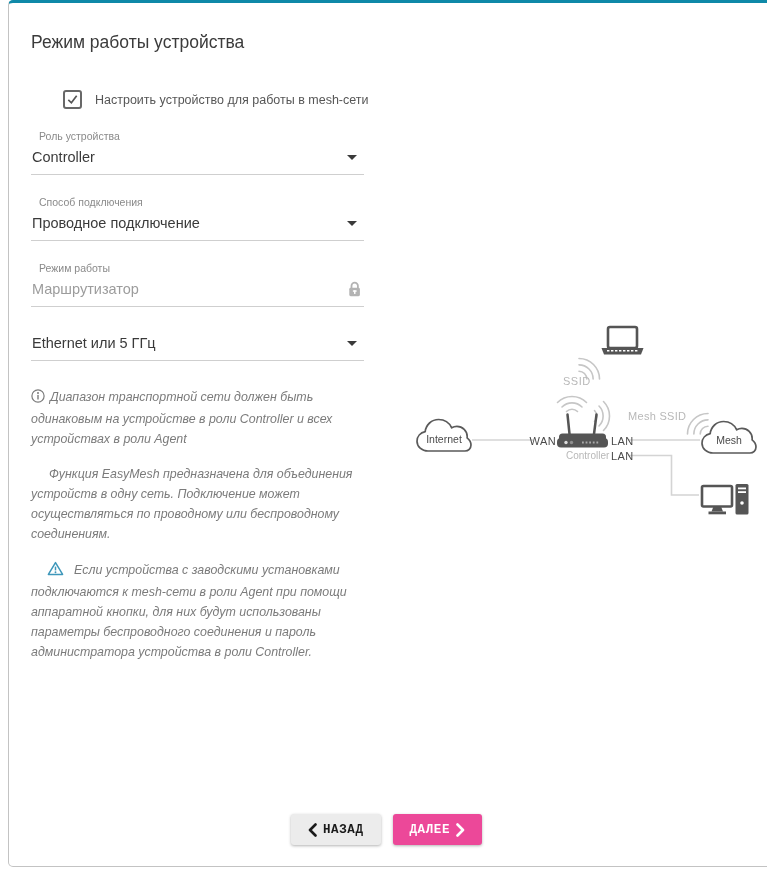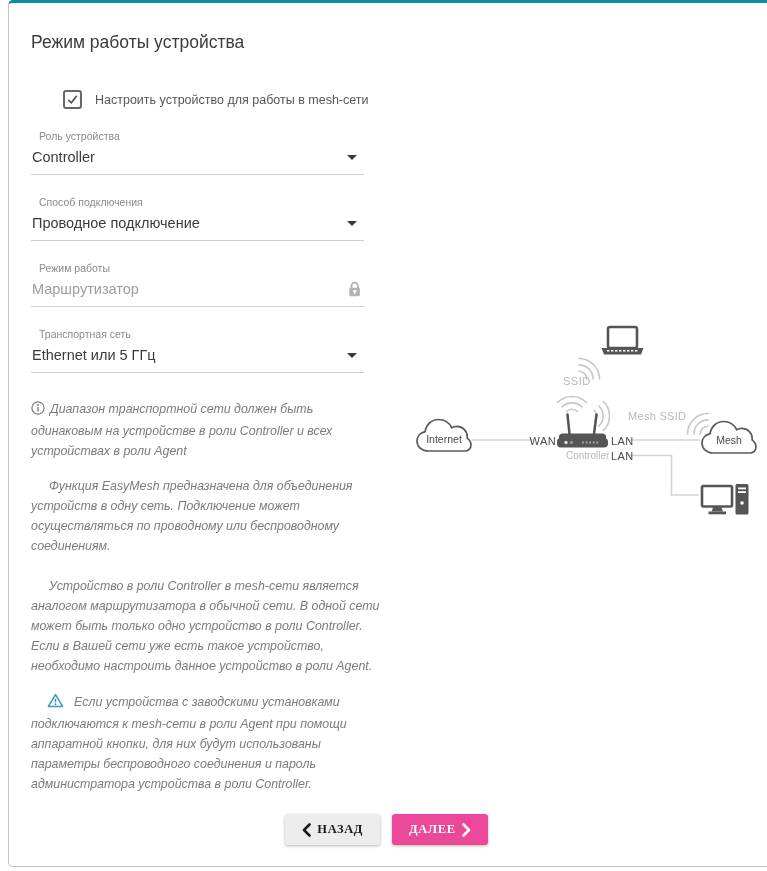--- a/index.html
+++ b/index.html
@@ -128,7 +128,6 @@
     </div>
 
     <div class="field">
-      <div class="field-label">Транспортная сеть</div>
       <div class="field-row">
         <span class="field-value">Ethernet или 5 ГГц</span>
         <span class="caret"></span>

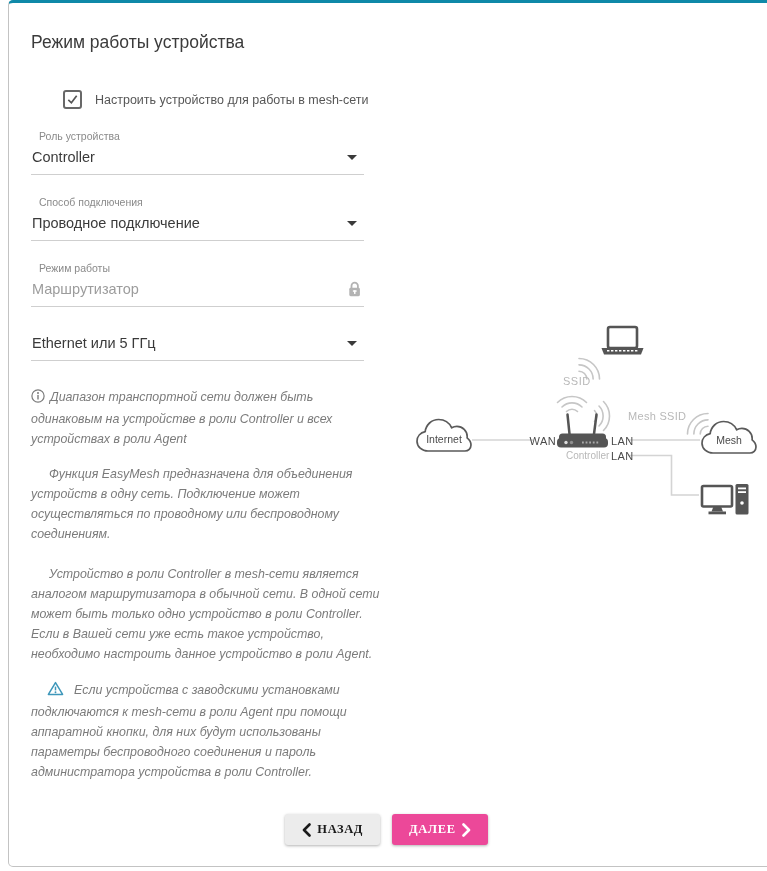--- a/index.html
+++ b/index.html
@@ -142,7 +142,6 @@
 
     <p class="note note-indent note-easymesh">Функция EasyMesh предназначена для объединения устройств в одну сеть. Подключение может осуществляться по проводному или беспроводному соединениям.</p>
 
-    <p class="note note-indent note-controller">Устройство в роли Controller в mesh-сети является аналогом маршрутизатора в обычной сети. В одной сети может быть только одно устройство в роли Controller. Если в Вашей сети уже есть такое устройство, необходимо настроить данное устройство в роли Agent.</p>
 
     <p class="note note-warning"><span class="warn-gap"><svg width="17" height="15" viewBox="0 0 17 15">
             <path d="M 8.5 1.6 L 15.6 13.4 H 1.4 Z" fill="none" stroke="#3e97ba" stroke-width="1.5" stroke-linejoin="round"></path>

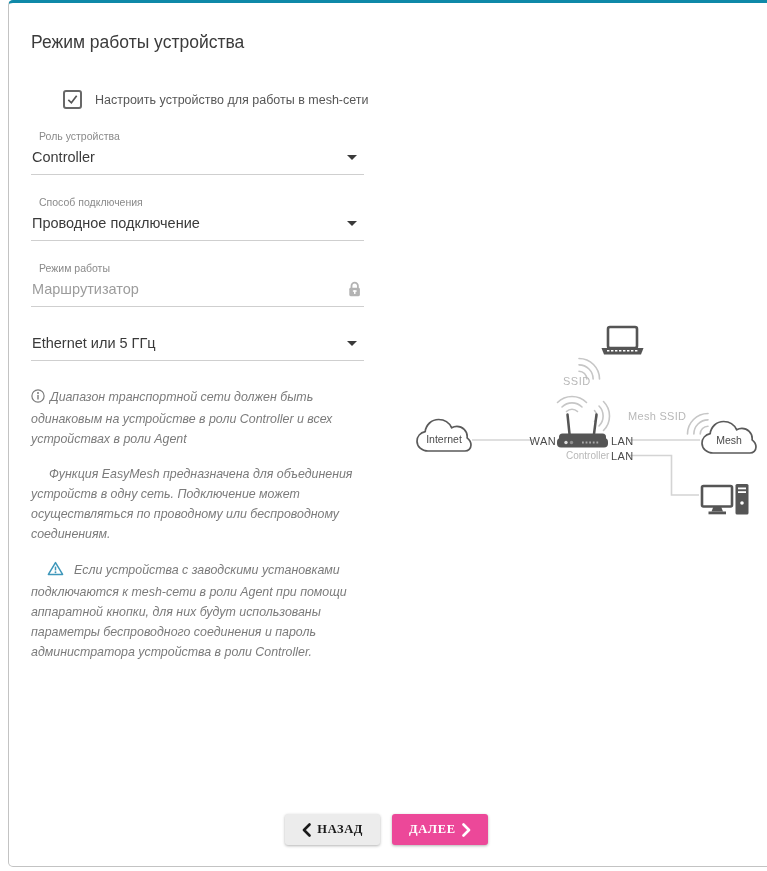--- a/index.html
+++ b/index.html
@@ -64,7 +64,7 @@
   .btn {
     height:31px; border:none; border-radius:3px; padding:8px 17px;
     display:flex; align-items:center; gap:6px;
-    font-family:Liberation Serif, serif;
+    font-family:Liberation Mono, monospace;
     font-size:12.5px; font-weight:bold; letter-spacing:0.6px;
     box-shadow:0 1px 3px rgba(0,0,0,0.30); cursor:pointer;
   }

